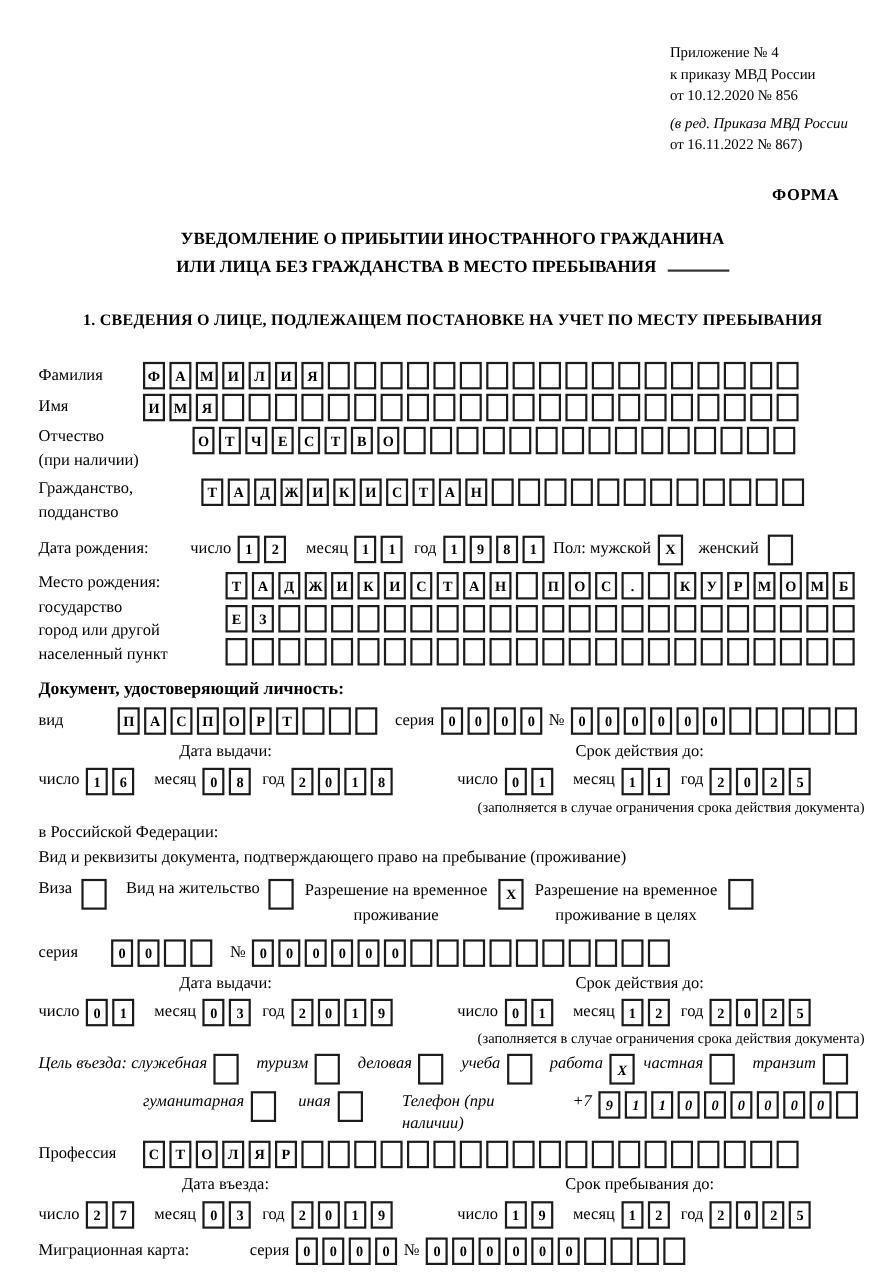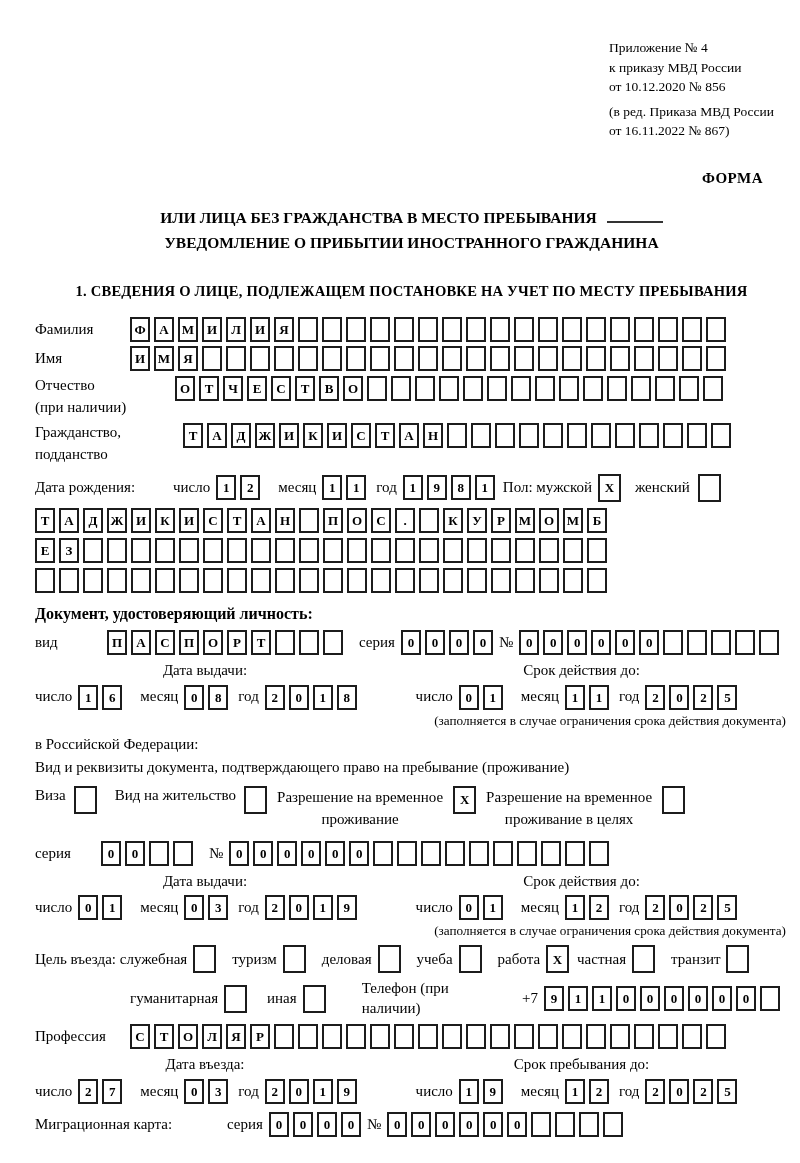--- a/index.html
+++ b/index.html
@@ -14,7 +14,7 @@
   
   .hdr{margin-left:auto;width:168px;font-size:13.5px;line-height:1.45;margin-right:11px;}
   .hdr div{white-space:nowrap;}
-  .hdr .gap{margin-top:5px;}
+  .hdr .gap{margin-top:5px;font-style:italic;}
   .forma{text-align:right;font-weight:bold;font-size:15px;margin:28px 25px 0 0;letter-spacing:.5px;}
   .title{text-align:center;font-weight:bold;font-size:15.5px;line-height:1.6;margin-top:18px;}
   .blank-underline{display:inline-block;width:56px;border-bottom:2px solid #333;height:14px;margin-left:10px;}

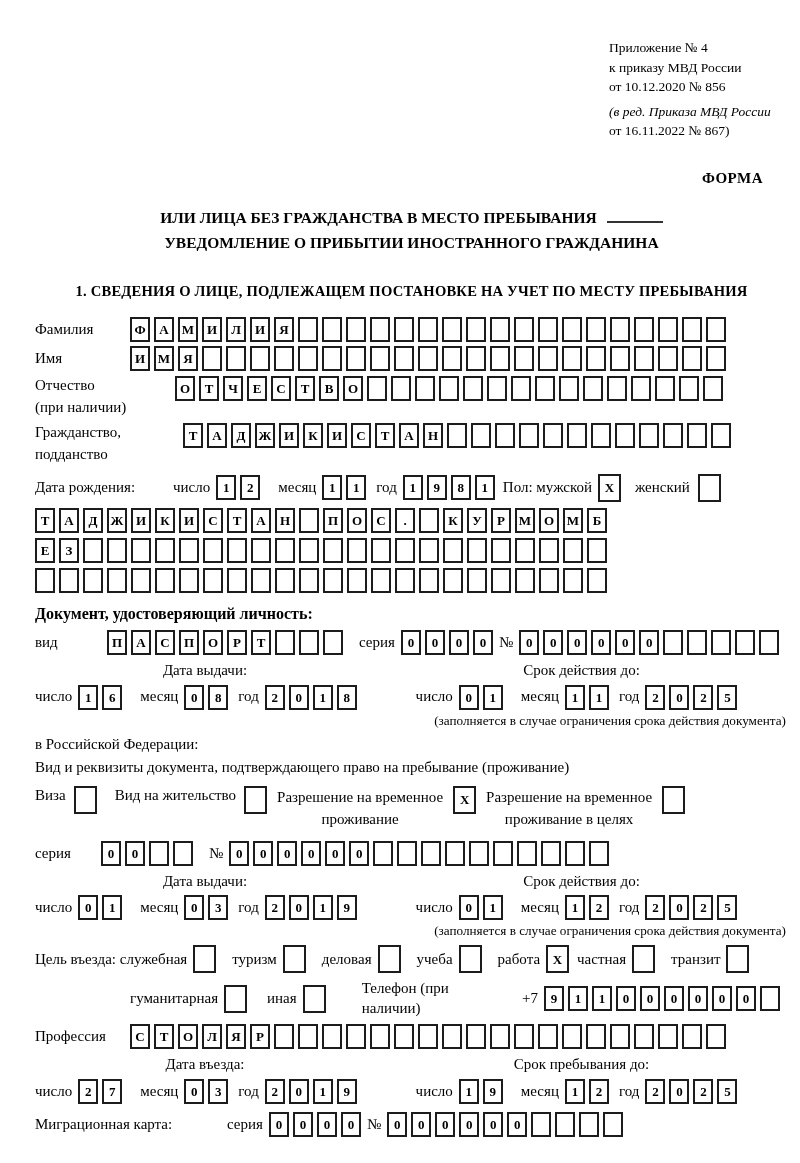--- a/index.html
+++ b/index.html
@@ -65,10 +65,10 @@
   <div class="forma">ФОРМА</div>
 
   <div class="title">
+    <div>УВЕДОМЛЕНИЕ О ПРИБЫТИИ ИНОСТРАННОГО ГРАЖДАНИНА</div>
     <div>
       <span>ИЛИ ЛИЦА БЕЗ ГРАЖДАНСТВА В МЕСТО ПРЕБЫВАНИЯ</span><span class="blank-underline"></span>
     </div>
-    <div>УВЕДОМЛЕНИЕ О ПРИБЫТИИ ИНОСТРАННОГО ГРАЖДАНИНА</div>
   </div>
 
   <div class="sec">1. СВЕДЕНИЯ О ЛИЦЕ, ПОДЛЕЖАЩЕМ ПОСТАНОВКЕ НА УЧЕТ ПО МЕСТУ ПРЕБЫВАНИЯ</div>

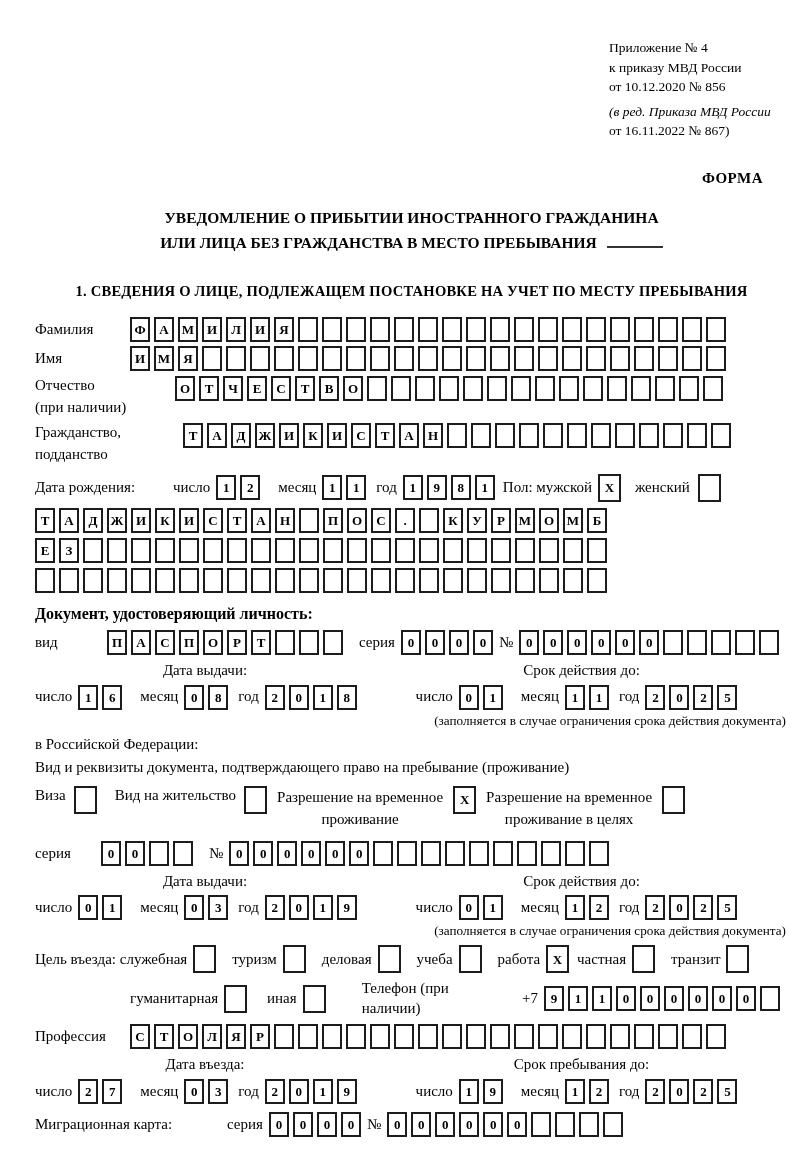--- a/index.html
+++ b/index.html
@@ -20,7 +20,7 @@
   .blank-underline{display:inline-block;width:56px;border-bottom:2px solid #333;height:14px;margin-left:10px;}
   .sec{text-align:center;font-weight:bold;font-size:14.6px;margin-top:26px;letter-spacing:.2px;}
   
-  .frm{margin-top:16px;}
+  .frm{margin-top:28px;}
   .row{display:flex;align-items:center;margin-bottom:4px;}
   .top{align-items:flex-start;}
   .lab{flex:none;}

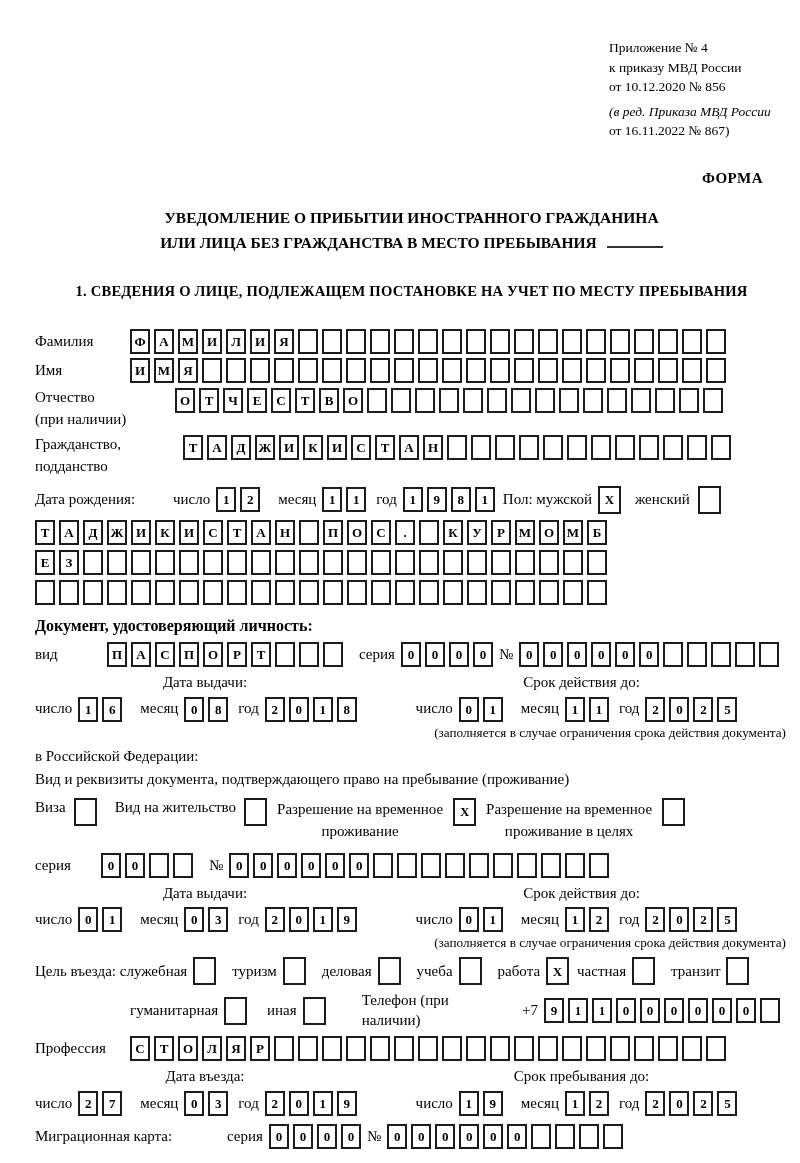--- a/index.html
+++ b/index.html
@@ -231,6 +231,12 @@
     </div>
 
     <div class="row top" style="margin-top:6px">
+      <span class="lab2" style="width:170px">
+        <div>Место рождения:</div>
+        <div>государство</div>
+        <div>город или другой</div>
+        <div>населенный пункт</div>
+      </span>
       <span class="stack">
         <span class="cells">
             <span class="box">Т</span>

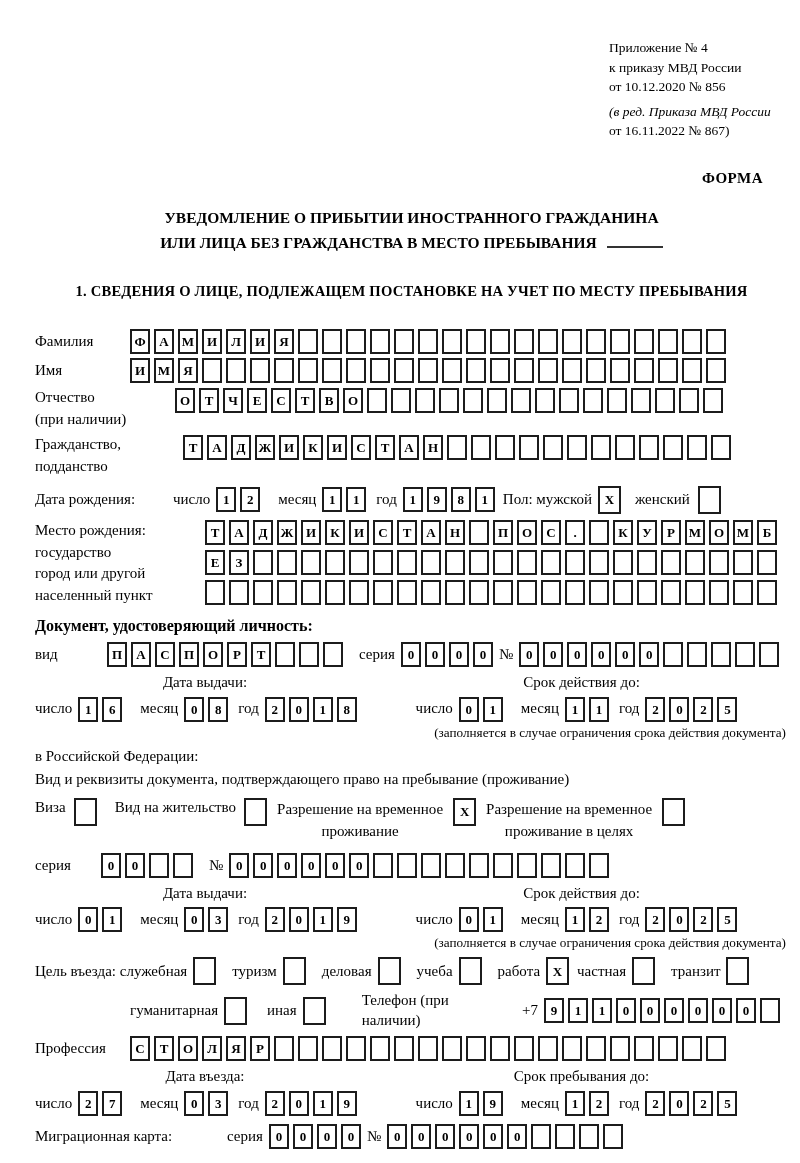--- a/index.html
+++ b/index.html
@@ -45,7 +45,7 @@
   .plain{margin:4px 0 2px 0;}
   .vrow{display:flex;align-items:flex-start;margin:8px 0 10px 0;}
   .vcenter{text-align:center;line-height:1.5;margin:0 10px;flex:none;}
-  .purp{display:flex;align-items:center;margin-bottom:6px;}
+  .purp{display:flex;margin-bottom:6px;font-style:italic;}
   .purp .t{margin-right:6px;}
   .purp .cells{margin-right:8px;}
 </style>

